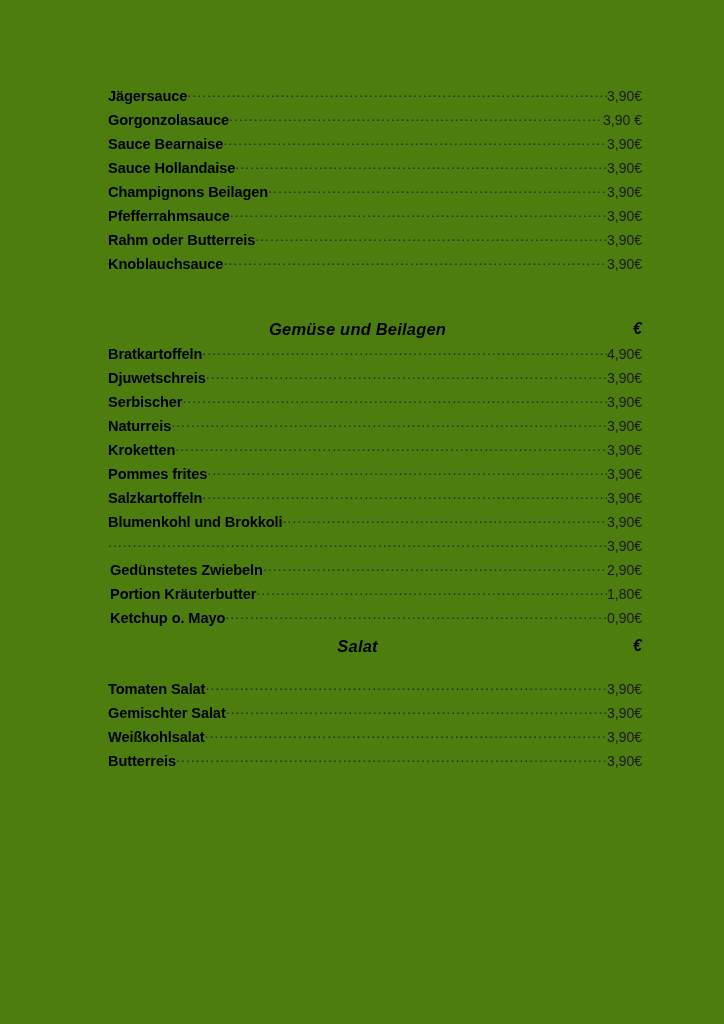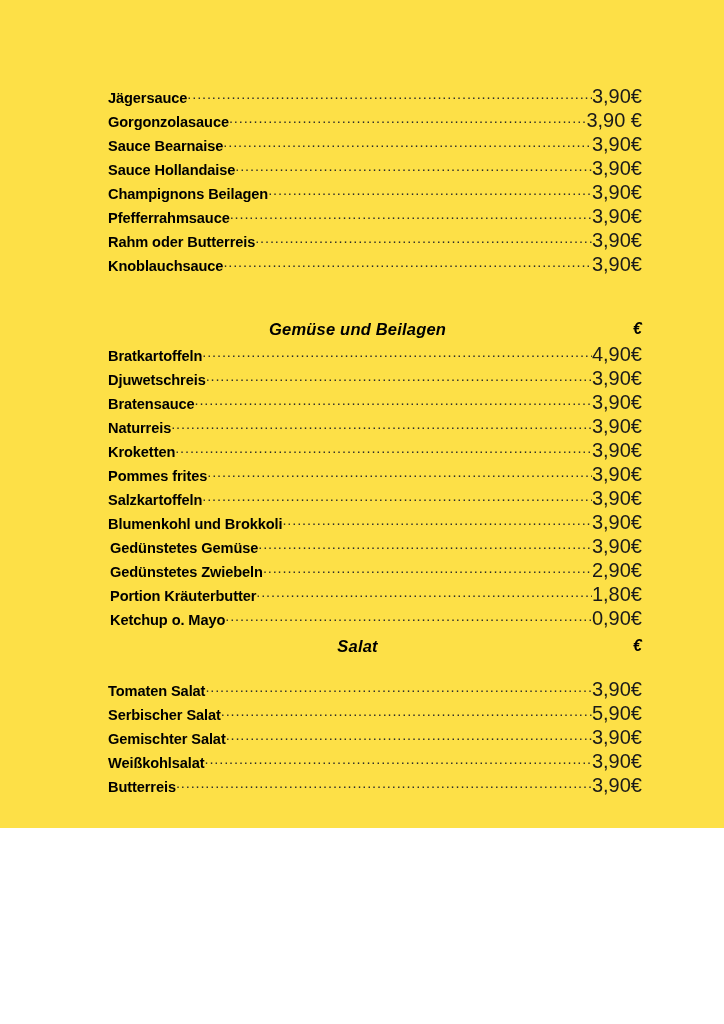--- a/index.html
+++ b/index.html
@@ -23,8 +23,8 @@
     left: 0;
     top: 0;
     width: 724px;
-    height: 828px;
-    background: #fde047;
+    height: 1024px;
+    background: #4d7c0f;
   }
 
   .content {

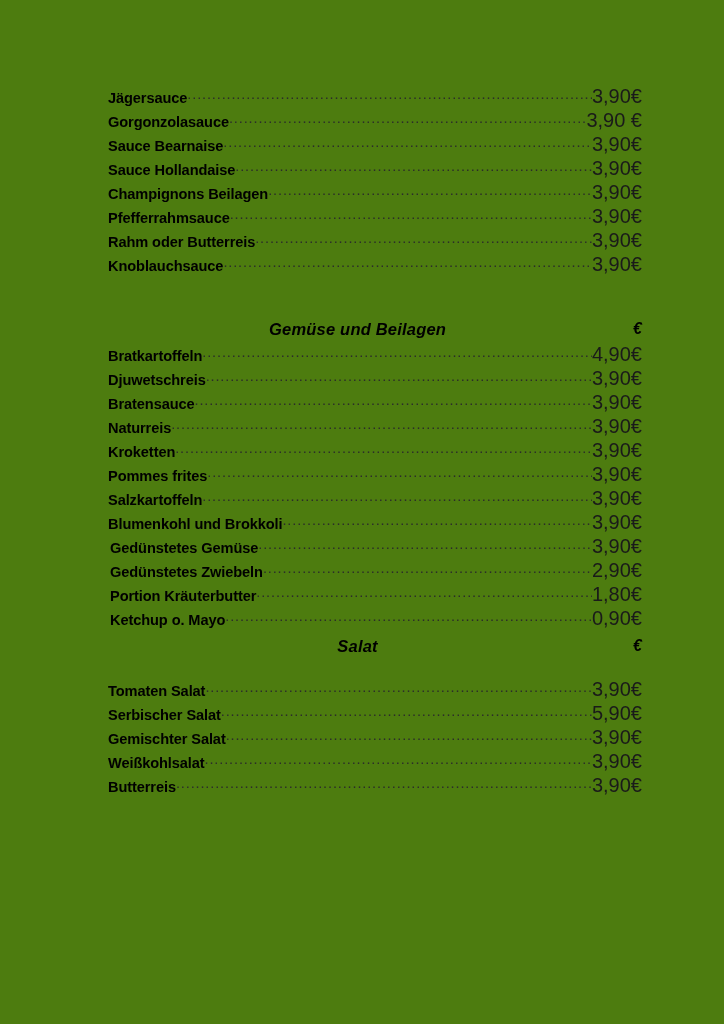--- a/index.html
+++ b/index.html
@@ -77,7 +77,7 @@
 
   .row .price {
     flex: 0 0 auto;
-    font-size: 20px;
+    font-size: 14px;
     color: #1a1a1a;
     text-align: right;
     padding-left: 0;

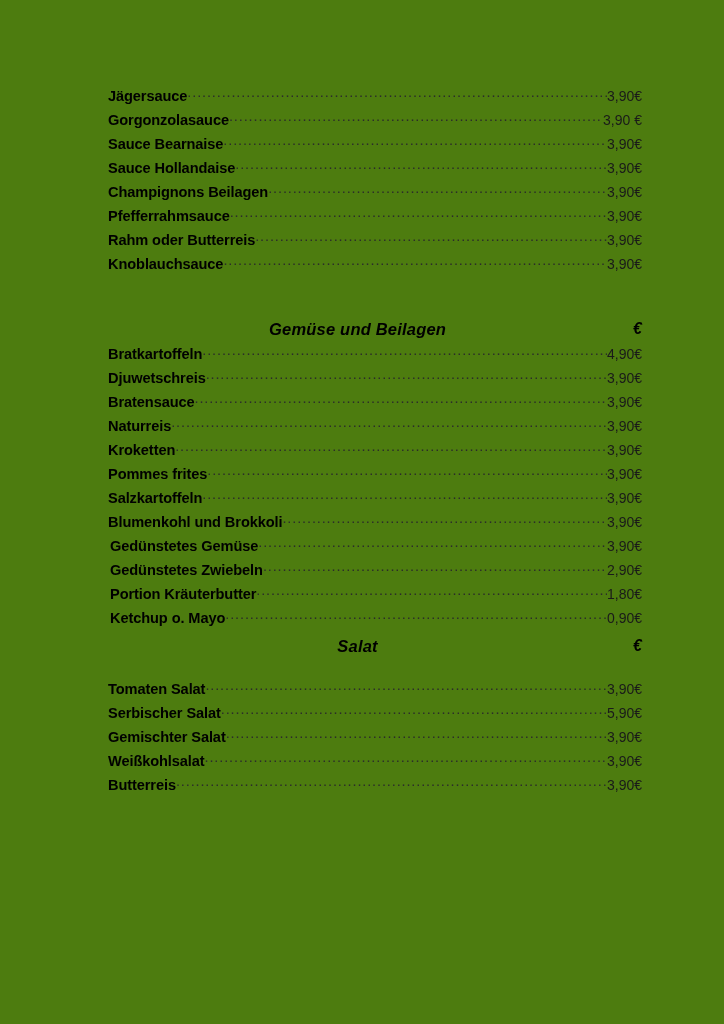--- a/index.html
+++ b/index.html
@@ -196,7 +196,7 @@
       </div>
 
       <div class="row">
-        <span class="name">Bratensauce</span>
+        <span class="name">Serbischer</span>
         <span class="leader"></span>
         <span class="price">3,90€</span>
       </div>

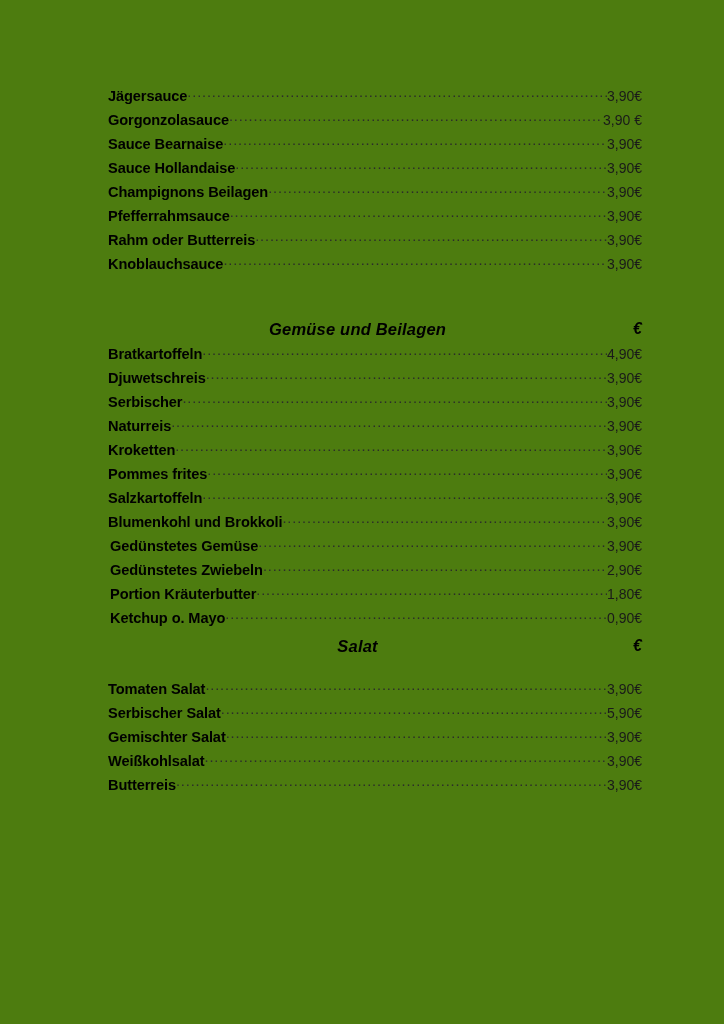--- a/index.html
+++ b/index.html
@@ -232,7 +232,6 @@
       </div>
 
       <div class="row indent">
-        <span class="name">Gedünstetes Gemüse</span>
         <span class="leader"></span>
         <span class="price">3,90€</span>
       </div>

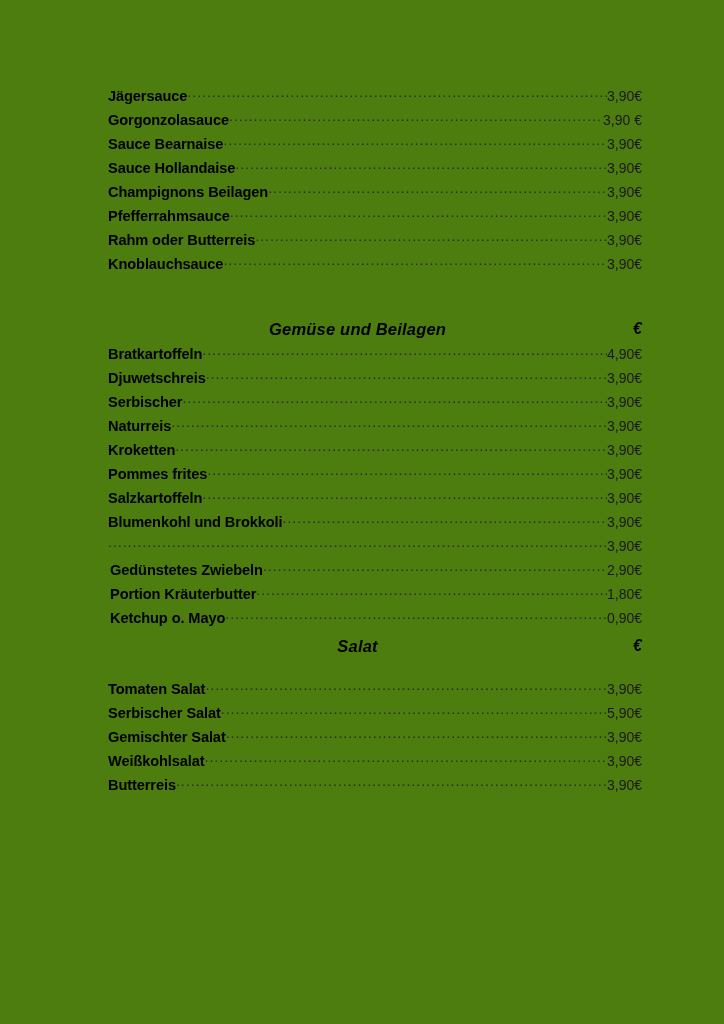--- a/index.html
+++ b/index.html
@@ -273,11 +273,6 @@
         <span class="price">3,90€</span>
       </div>
 
-      <div class="row">
-        <span class="name">Serbischer Salat</span>
-        <span class="leader"></span>
-        <span class="price">5,90€</span>
-      </div>
 
       <div class="row">
         <span class="name">Gemischter Salat</span>

